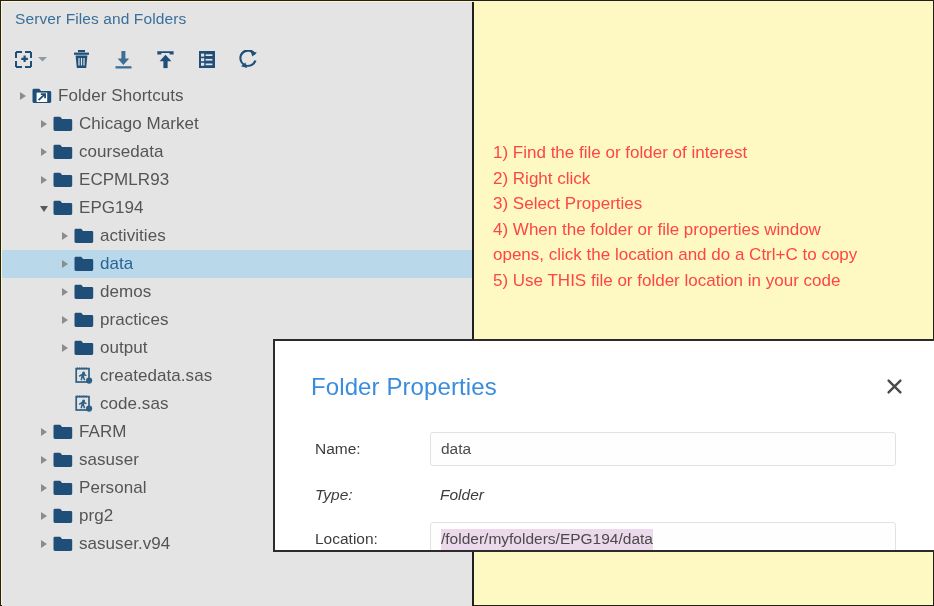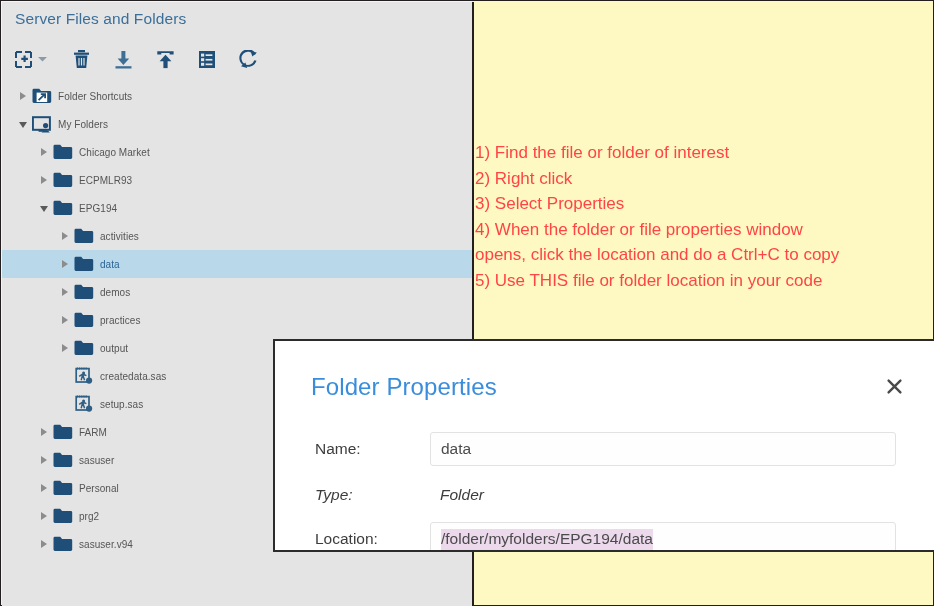--- a/index.html
+++ b/index.html
@@ -116,7 +116,7 @@
     margin-right: 4px;
   }
   .tlabel {
-    font-size: 10px;
+    font-size: 17px;
     color: #555555;
     letter-spacing: 0.05px;
   }

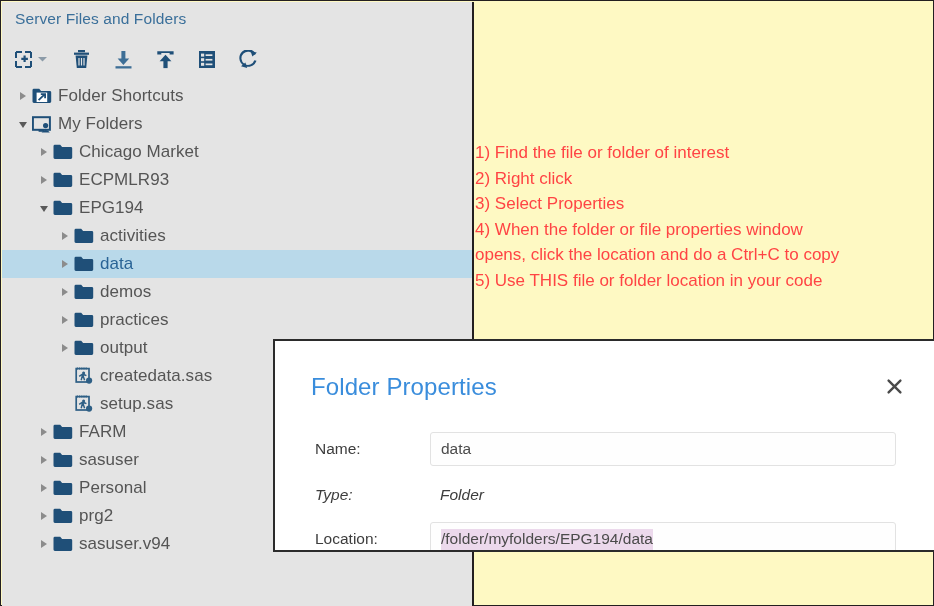--- a/index.html
+++ b/index.html
@@ -308,21 +308,6 @@
           <div class="tlabel">Folder Shortcuts</div>
         </div>
         <div class="trow">
-          <div style="width: 14px; min-width: 14px; height: 1px;"></div>
-          <div class="twist">
-            <div class="tri-down"></div>
-          </div>
-          <div class="ticon">
-            <svg width="20" height="17" viewBox="0 0 20 17">
-              <rect x="0.9" y="1.2" width="17" height="12.6" fill="none" stroke="#1f4f78" stroke-width="2"></rect>
-              <rect x="6.6" y="13.8" width="5.6" height="2" fill="#1f4f78"></rect>
-              <circle cx="13.6" cy="9.6" r="2.6" fill="#1f4f78"></circle>
-              <path d="M9.6 16.4 A4.6 4.6 0 0 1 17.8 16.4 Z" fill="#1f4f78"></path>
-            </svg>
-          </div>
-          <div class="tlabel">My Folders</div>
-        </div>
-        <div class="trow">
           <div style="width: 35px; min-width: 35px; height: 1px;"></div>
           <div class="twist">
             <div class="tri-right"></div>

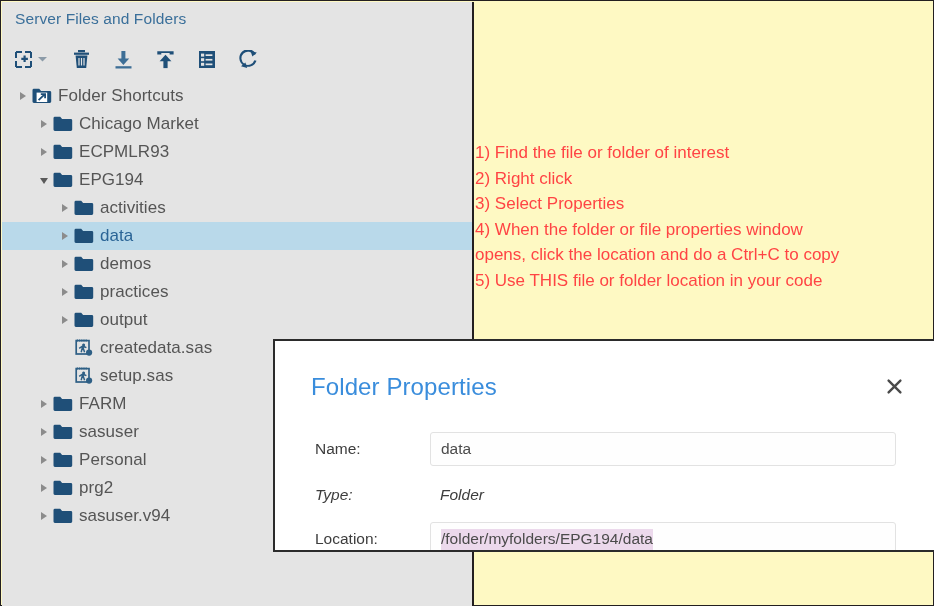--- a/index.html
+++ b/index.html
@@ -329,6 +329,18 @@
               <path d="M0.5 2.2 A1.4 1.4 0 0 1 1.9 0.8 H7.2 L9.1 2.9 H17.8 A1.4 1.4 0 0 1 19.2 4.3 V13.6 A1.4 1.4 0 0 1 17.8 15 H1.9 A1.4 1.4 0 0 1 0.5 13.6 Z" fill="#1f4f78"></path>
             </svg>
           </div>
+          <div class="tlabel">coursedata</div>
+        </div>
+        <div class="trow">
+          <div style="width: 35px; min-width: 35px; height: 1px;"></div>
+          <div class="twist">
+            <div class="tri-right"></div>
+          </div>
+          <div class="ticon">
+            <svg width="20" height="16" viewBox="0 0 20 16">
+              <path d="M0.5 2.2 A1.4 1.4 0 0 1 1.9 0.8 H7.2 L9.1 2.9 H17.8 A1.4 1.4 0 0 1 19.2 4.3 V13.6 A1.4 1.4 0 0 1 17.8 15 H1.9 A1.4 1.4 0 0 1 0.5 13.6 Z" fill="#1f4f78"></path>
+            </svg>
+          </div>
           <div class="tlabel">ECPMLR93</div>
         </div>
         <div class="trow">

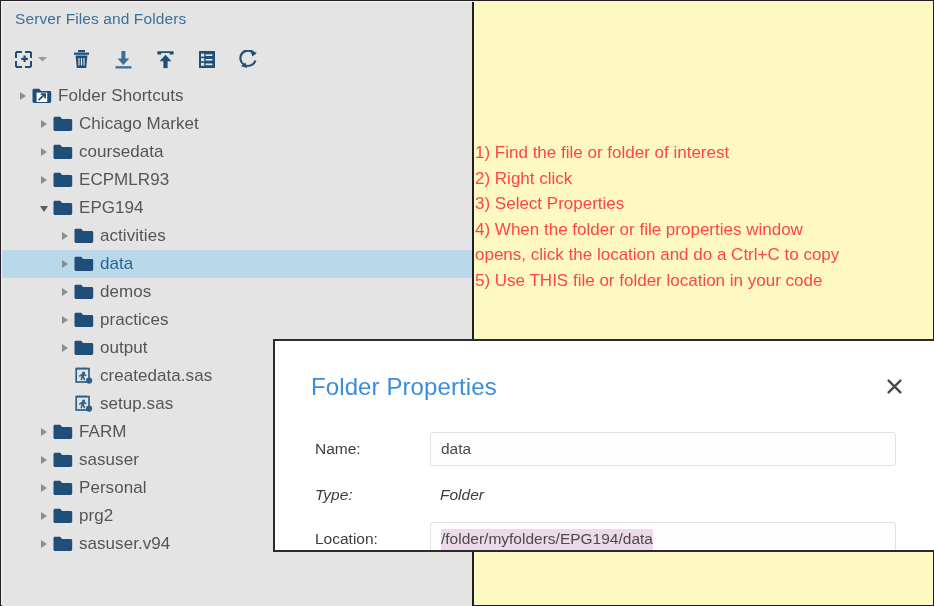--- a/index.html
+++ b/index.html
@@ -125,7 +125,7 @@
   
   #instructions {
     position: absolute;
-    left: 474px;
+    left: 492px;
     top: 139px;
     width: 440px;
     color: #ff4444;

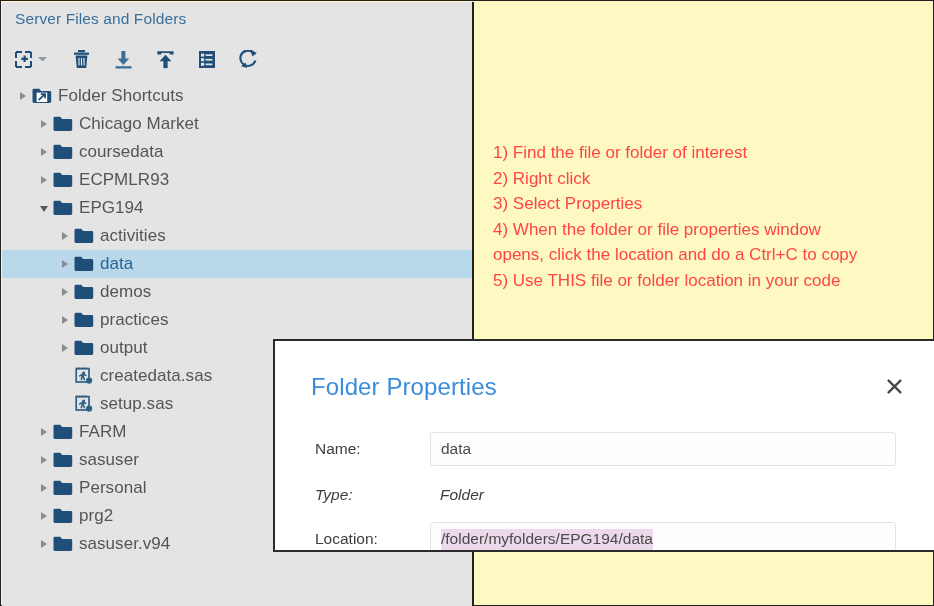--- a/index.html
+++ b/index.html
@@ -445,7 +445,7 @@
               <circle cx="15.1" cy="13.6" r="3.1" fill="#2e5f85"></circle>
             </svg>
           </div>
-          <div class="tlabel">setup.sas</div>
+          <div class="tlabel">code.sas</div>
         </div>
         <div class="trow">
           <div style="width: 35px; min-width: 35px; height: 1px;"></div>

